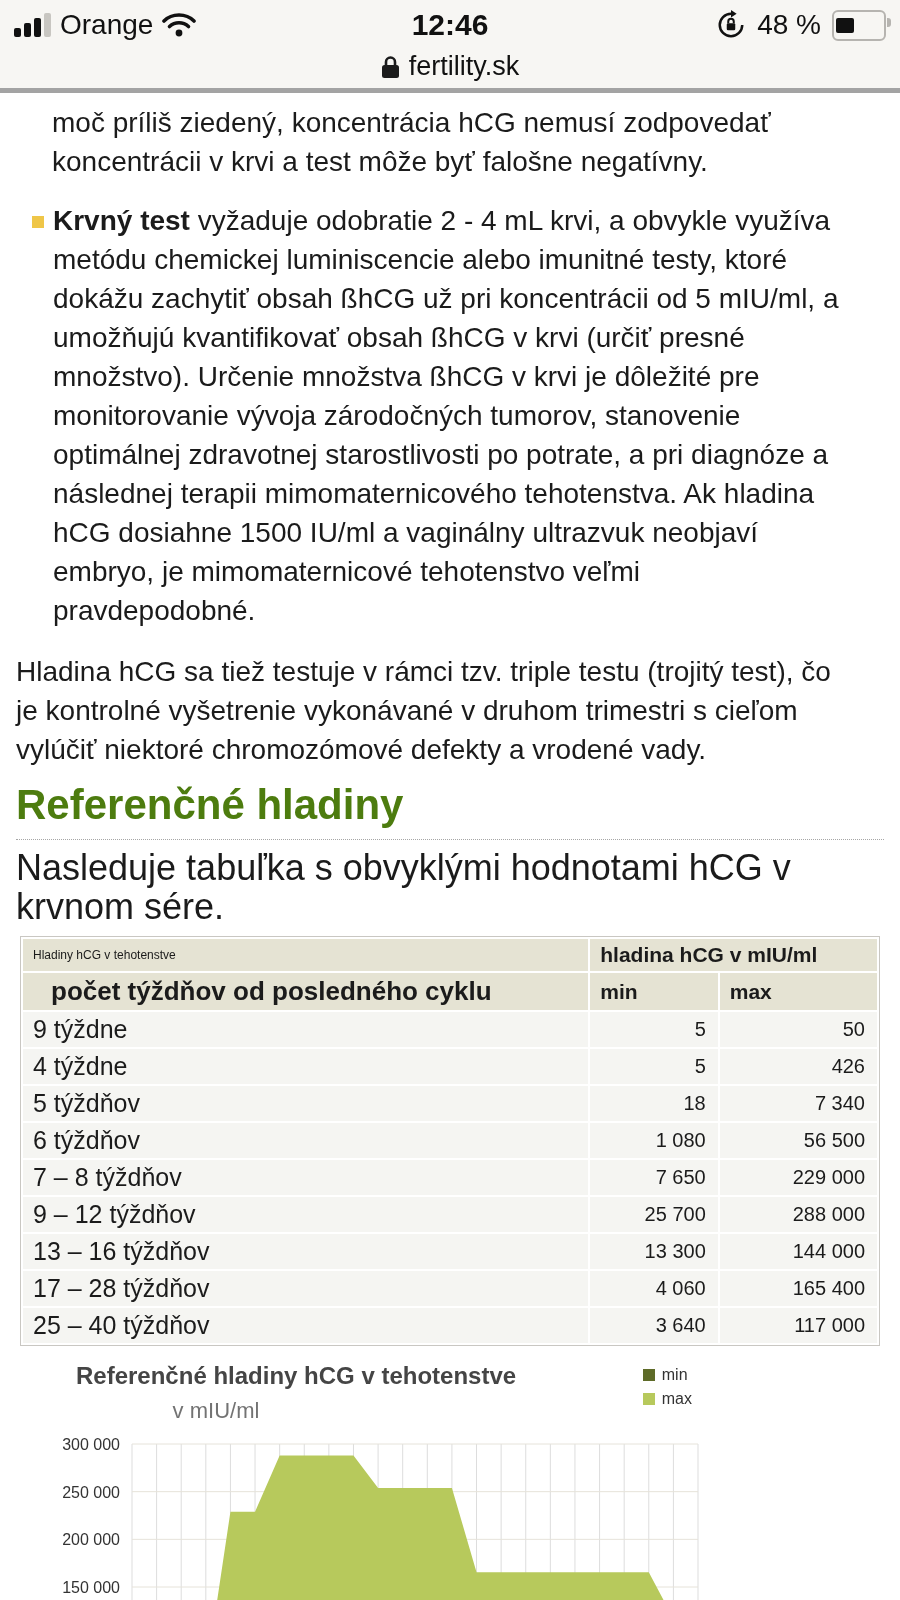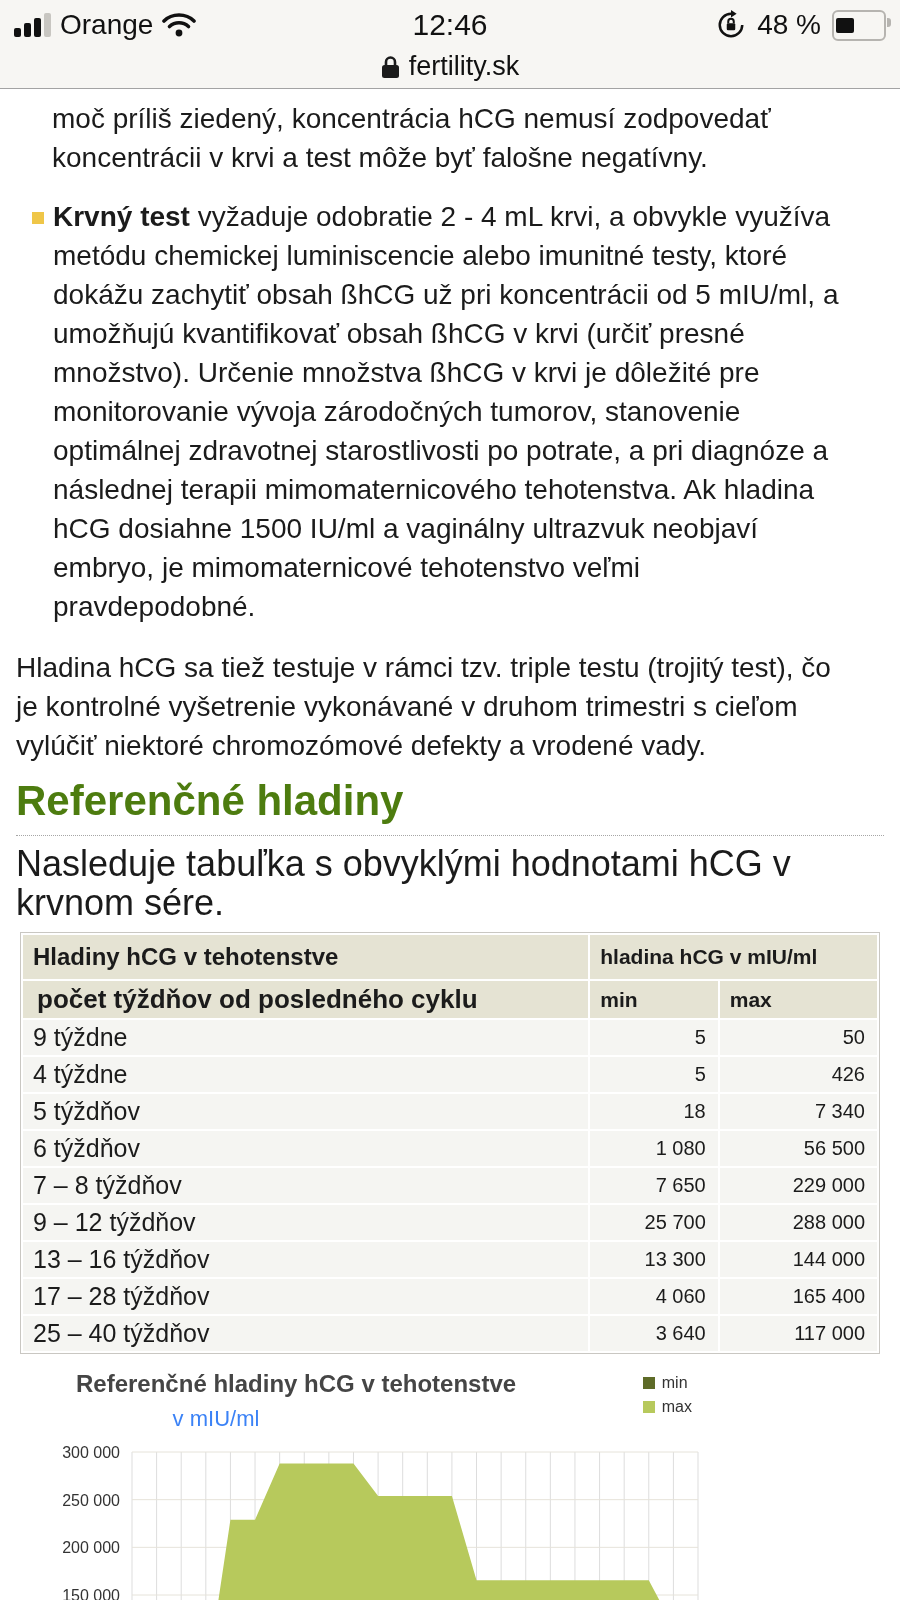--- a/index.html
+++ b/index.html
@@ -8,7 +8,7 @@
     font-family:"Liberation Sans","DejaVu Sans",sans-serif;color:#1b1b1b;
   }
   
-  .statuswrap{background:#f7f6f3;border-bottom:1px solid #a3a3a3}
+  .statuswrap{background:#f7f6f3;border-bottom:5px solid #a3a3a3}
   .srow1{height:46px;display:flex;align-items:center;padding:2px 14px 0 14px;position:relative}
   .sleft{display:flex;align-items:center;gap:9px;z-index:1}
   .bars{display:flex;align-items:flex-end;gap:3px;height:24px}

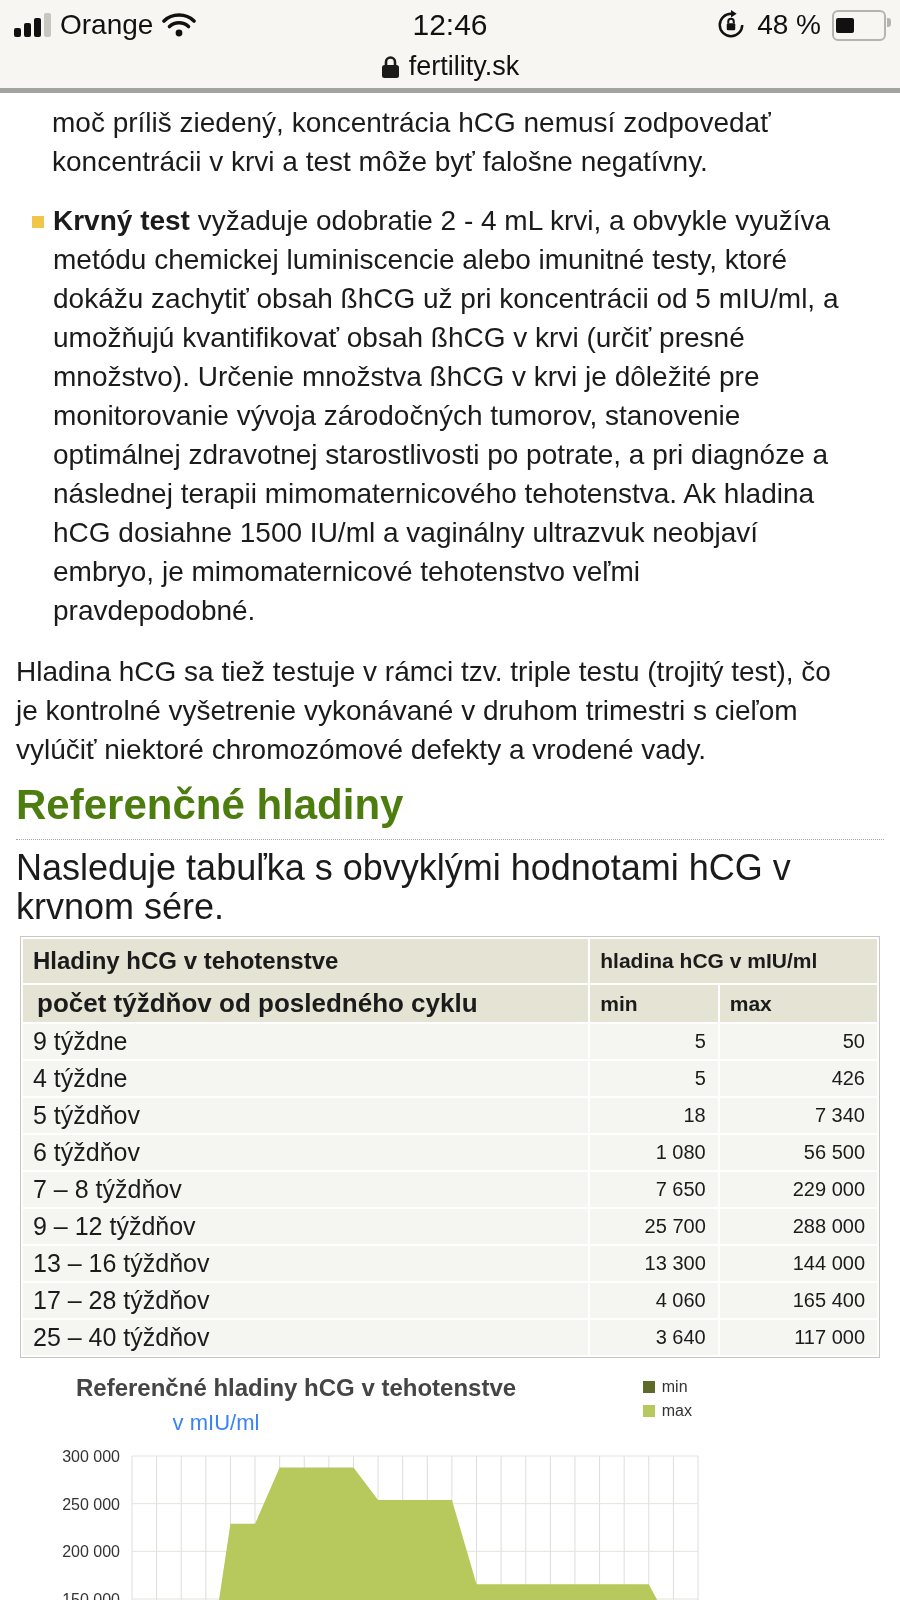--- a/index.html
+++ b/index.html
@@ -15,7 +15,7 @@
   .bar{width:7px;background:#111;border-radius:2px}
   .b1{height:9px}.b2{height:14px}.b3{height:19px}.b4{height:24px;background:#c8c6c1}
   .carrier{font-size:28px;color:#111}
-  .time{position:absolute;left:0;right:0;text-align:center;font-size:30px;font-weight:400;color:#111}
+  .time{position:absolute;left:0;right:0;text-align:center;font-size:30px;font-weight:700;color:#111}
   .sright{margin-left:auto;display:flex;align-items:center;gap:11px;z-index:1}
   .pct{font-size:28px;color:#111}
   .battery{position:relative;width:46px;height:23px;border:2px solid #b6b4b0;border-radius:6px;display:flex;align-items:center;padding:2px}

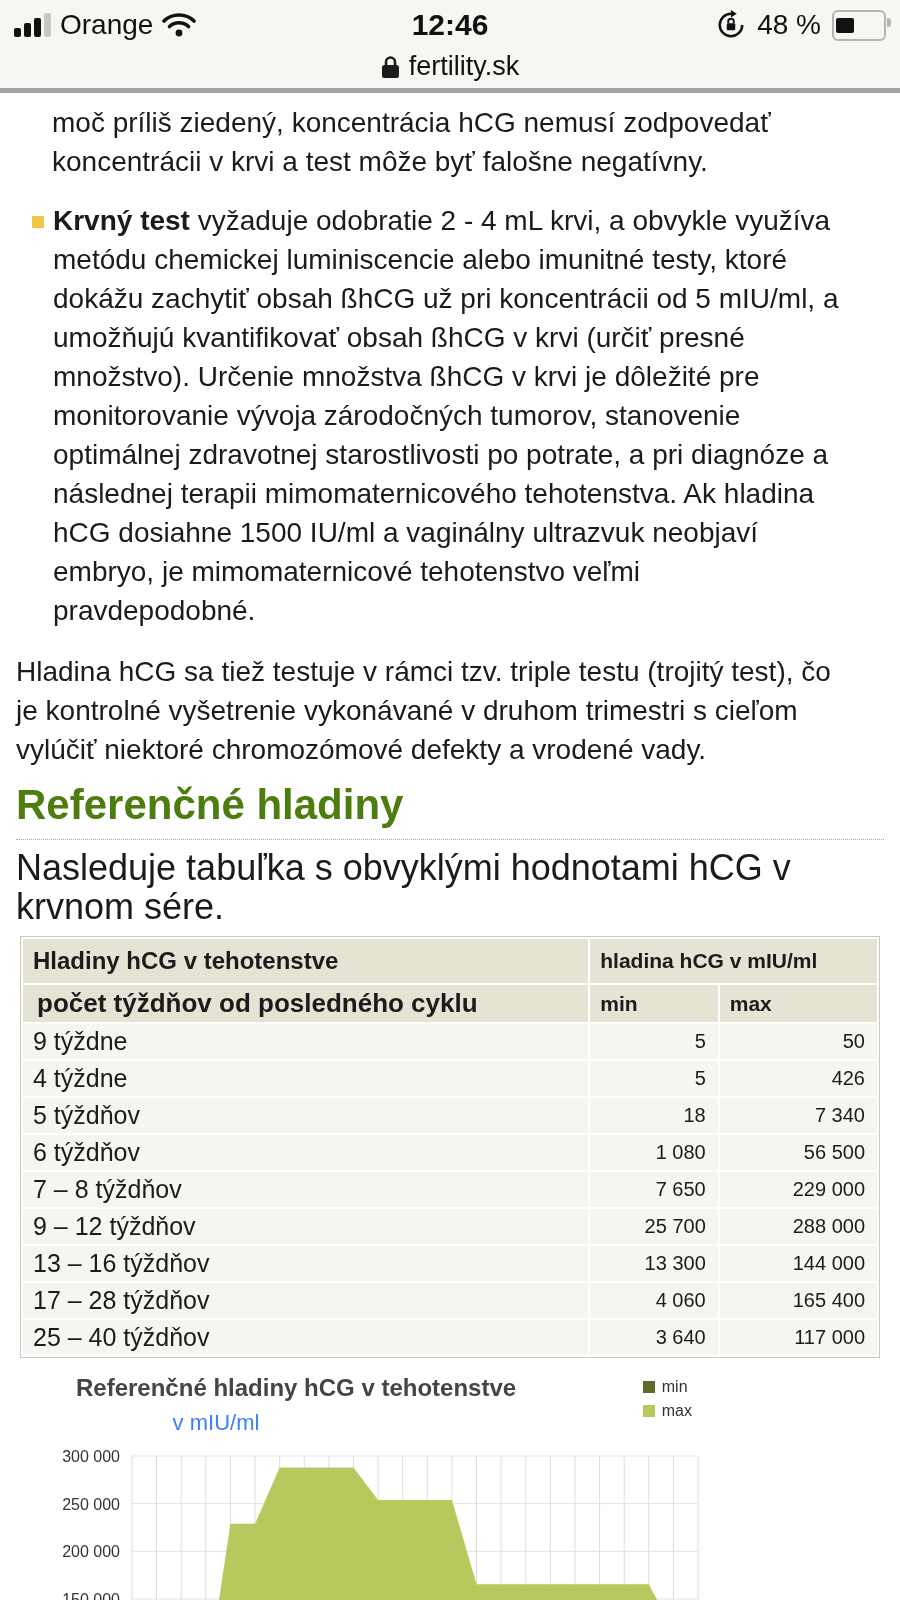--- a/index.html
+++ b/index.html
@@ -39,7 +39,7 @@
   col.c1{width:66.5%}col.c2{width:15%}col.c3{width:18.5%}
   th,td{text-align:left;vertical-align:middle}
   .hdr{background:#e5e3d3}
-  .h1l{font-size:24px;font-weight:bold;padding:8px 10px}
+  .h1l{font-size:12px;font-weight:normal;padding:8px 10px}
   .h1r{font-size:21px;font-weight:bold;padding:4px 10px}
   .h2l{font-size:26px;font-weight:bold;padding:3px 14px}
   .h2mm{font-size:21px;font-weight:bold;padding:3px 10px}

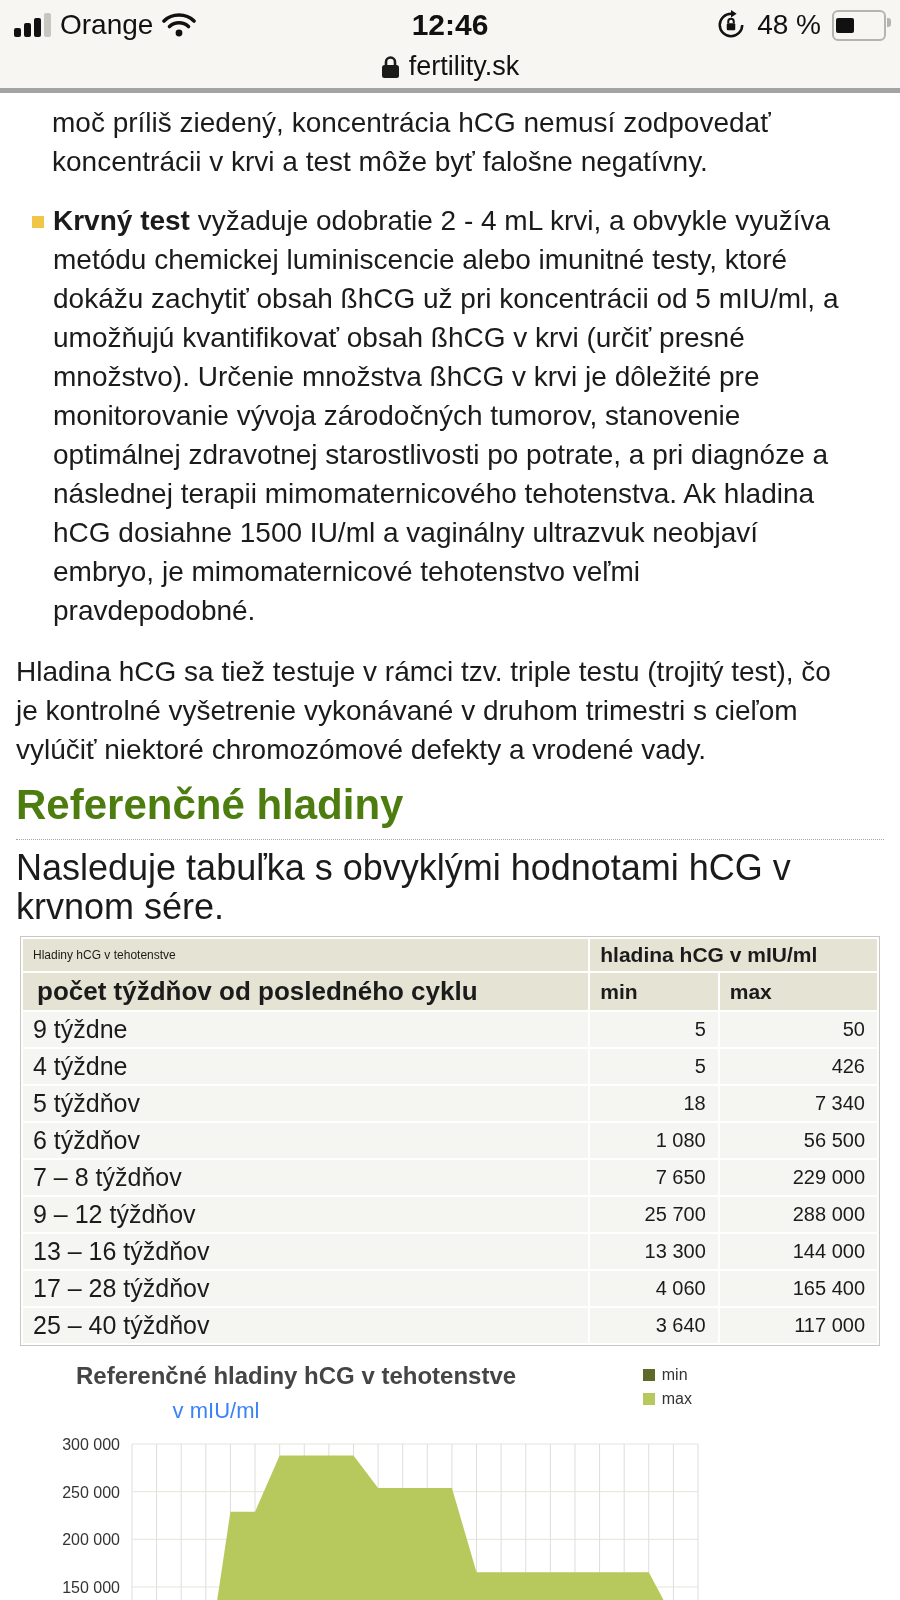--- a/index.html
+++ b/index.html
@@ -41,7 +41,7 @@
   .hdr{background:#e5e3d3}
   .h1l{font-size:12px;font-weight:normal;padding:8px 10px}
   .h1r{font-size:21px;font-weight:bold;padding:4px 10px}
-  .h2l{font-size:26px;font-weight:bold;padding:3px 14px}
+  .h2l{font-size:26px;font-weight:bold;padding:3px 28px}
   .h2mm{font-size:21px;font-weight:bold;padding:3px 10px}
   td.lbl{background:#f5f5f2;font-size:25px;padding:3px 10px;height:28px}
   td.num{background:#f5f5f2;font-size:20px;text-align:right;padding:3px 12px 3px 2px}

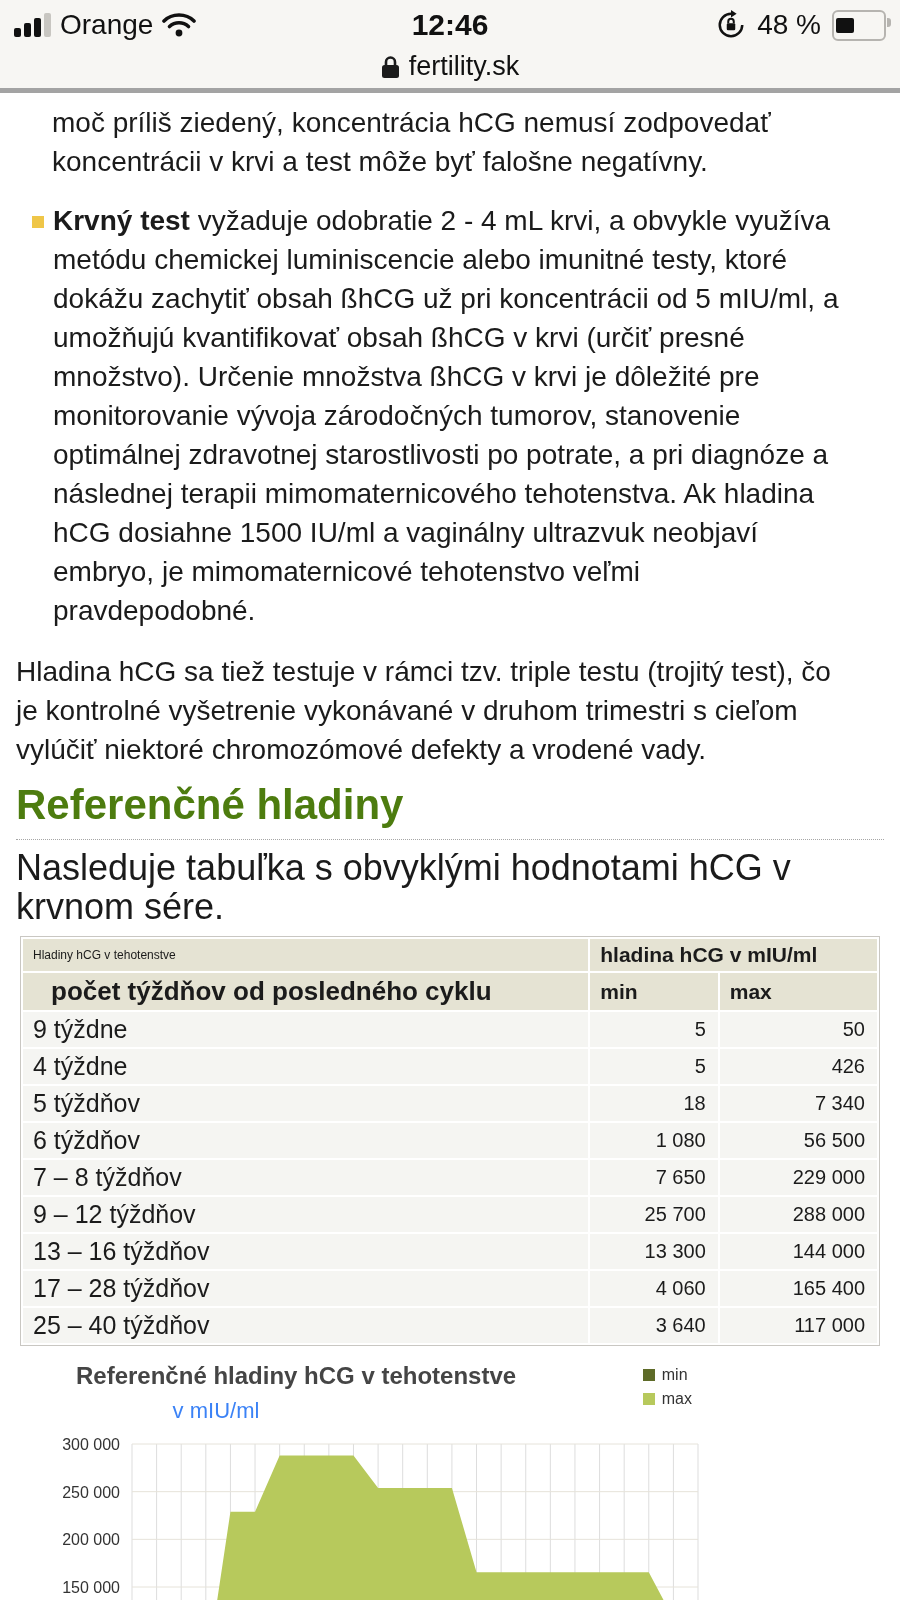--- a/index.html
+++ b/index.html
@@ -48,7 +48,7 @@
   
   .chart{position:relative;margin:16px 0 0 20px;width:700px}
   .ctitle{margin-left:56px;font-size:24px;font-weight:bold;color:#454545}
-  .csub{margin-left:56px;width:280px;text-align:center;font-size:22px;color:#3b82f6;margin-top:8px}
+  .csub{margin-left:56px;width:280px;text-align:center;font-size:22px;color:#737373;margin-top:8px}
   .legend{position:absolute;top:4px;right:28px}
   .lrow{display:flex;align-items:center;gap:7px;margin-bottom:6px}
   .sw{width:12px;height:12px}

